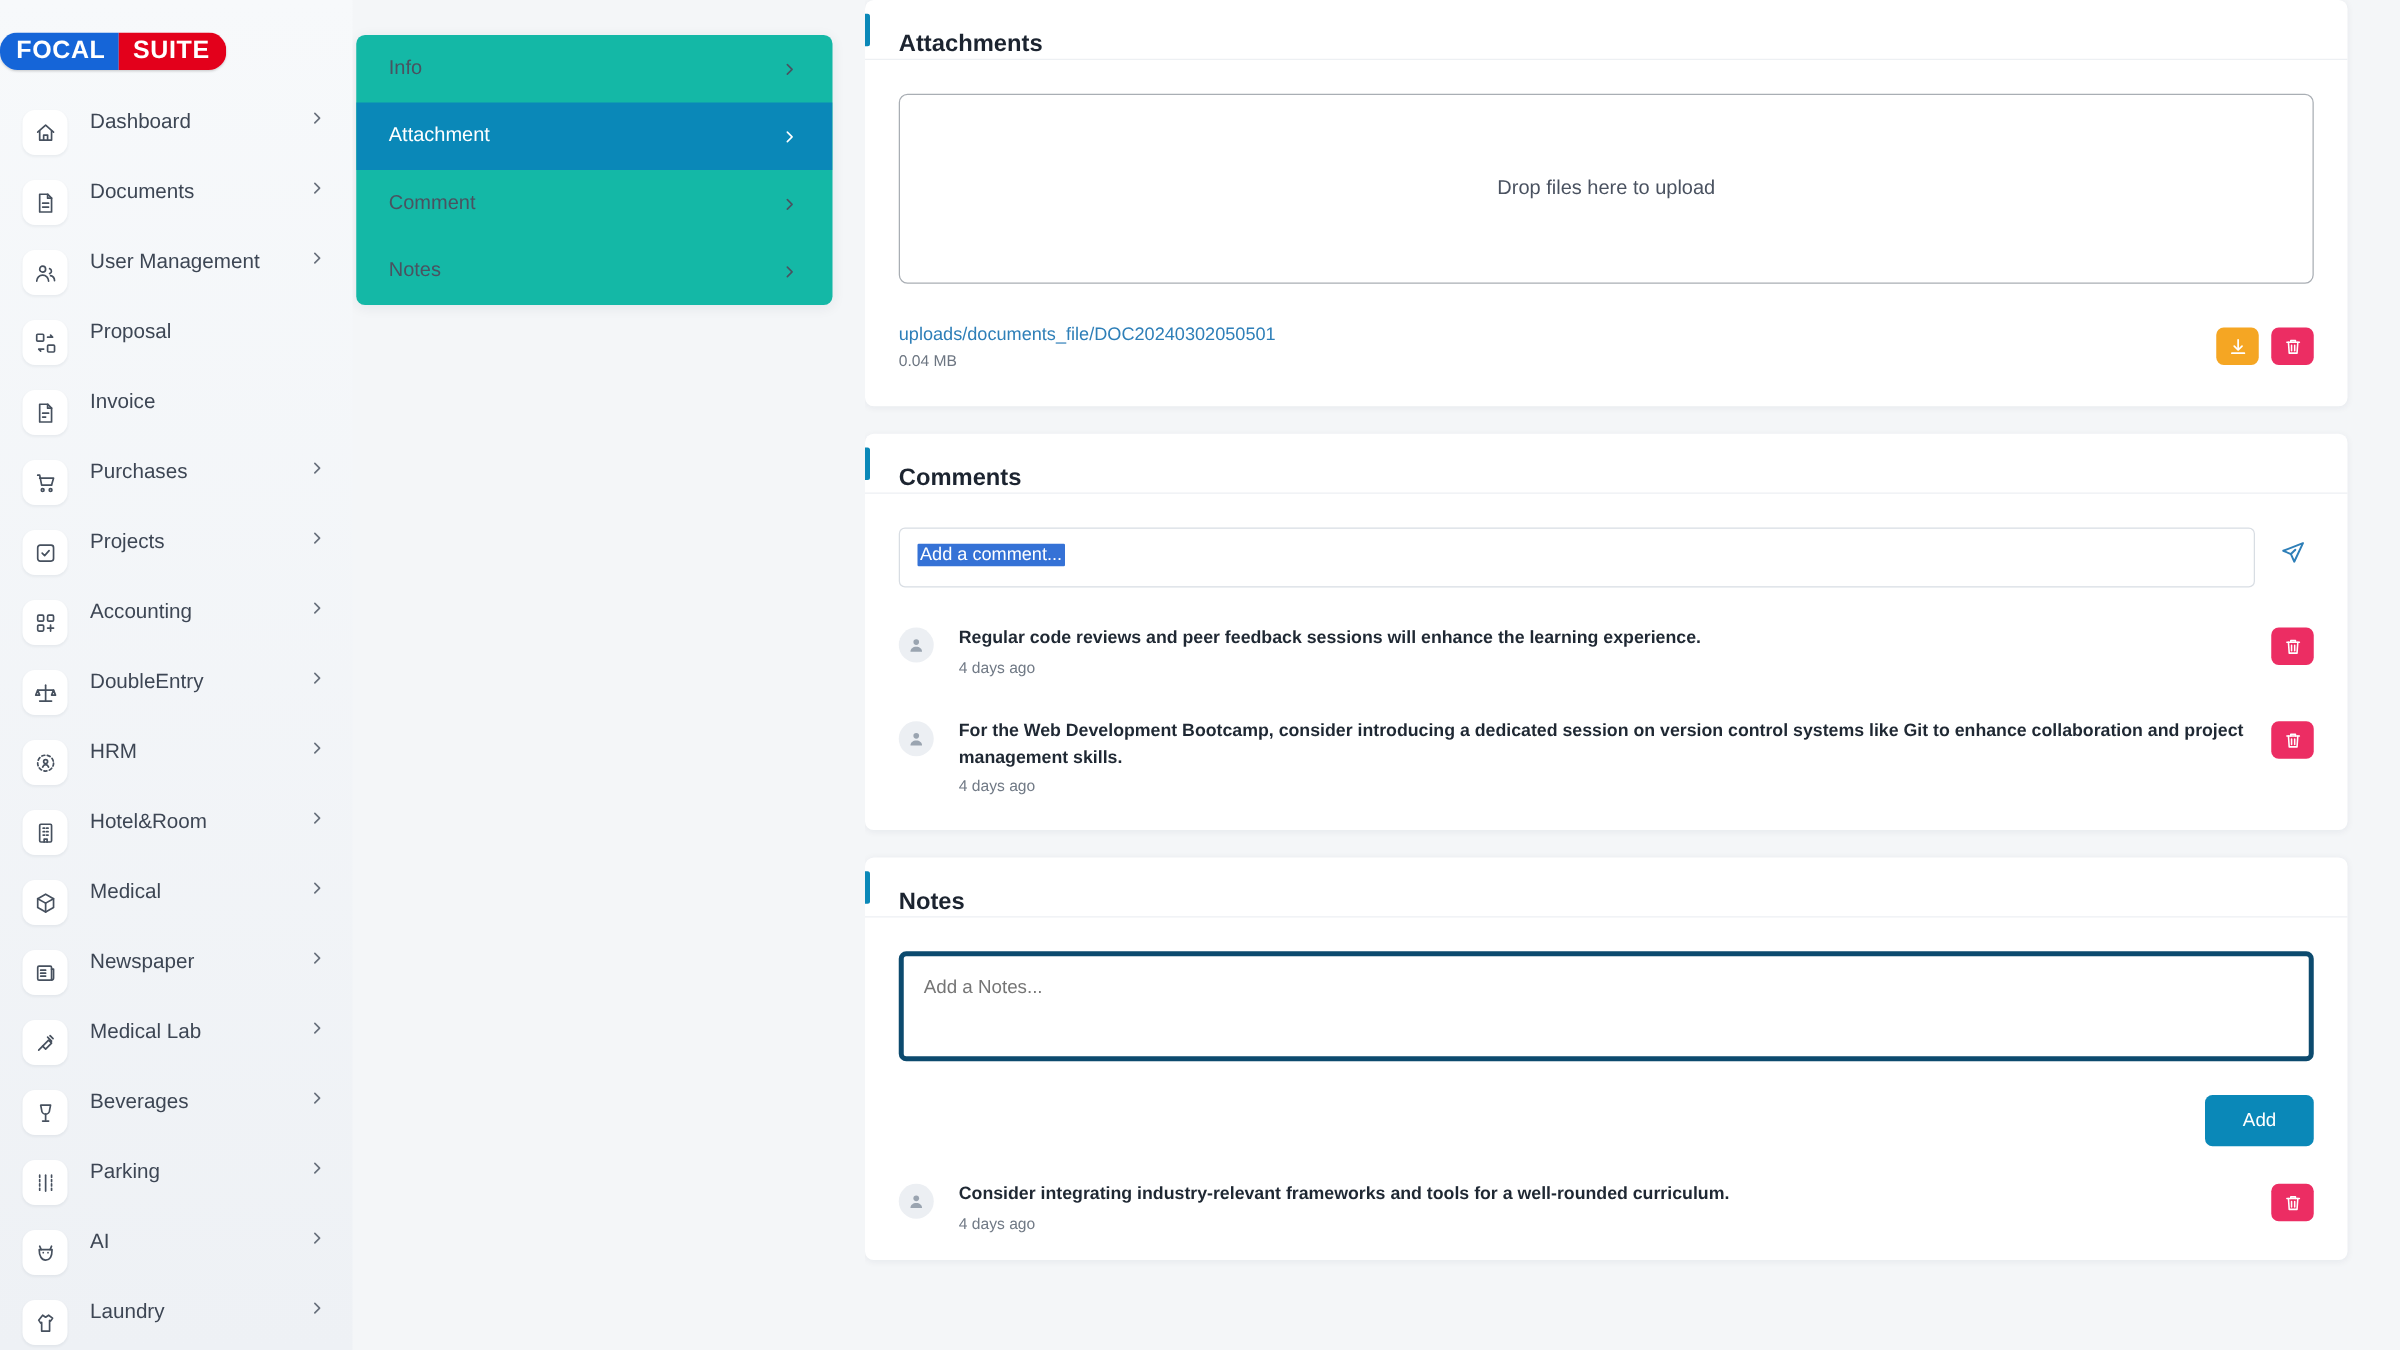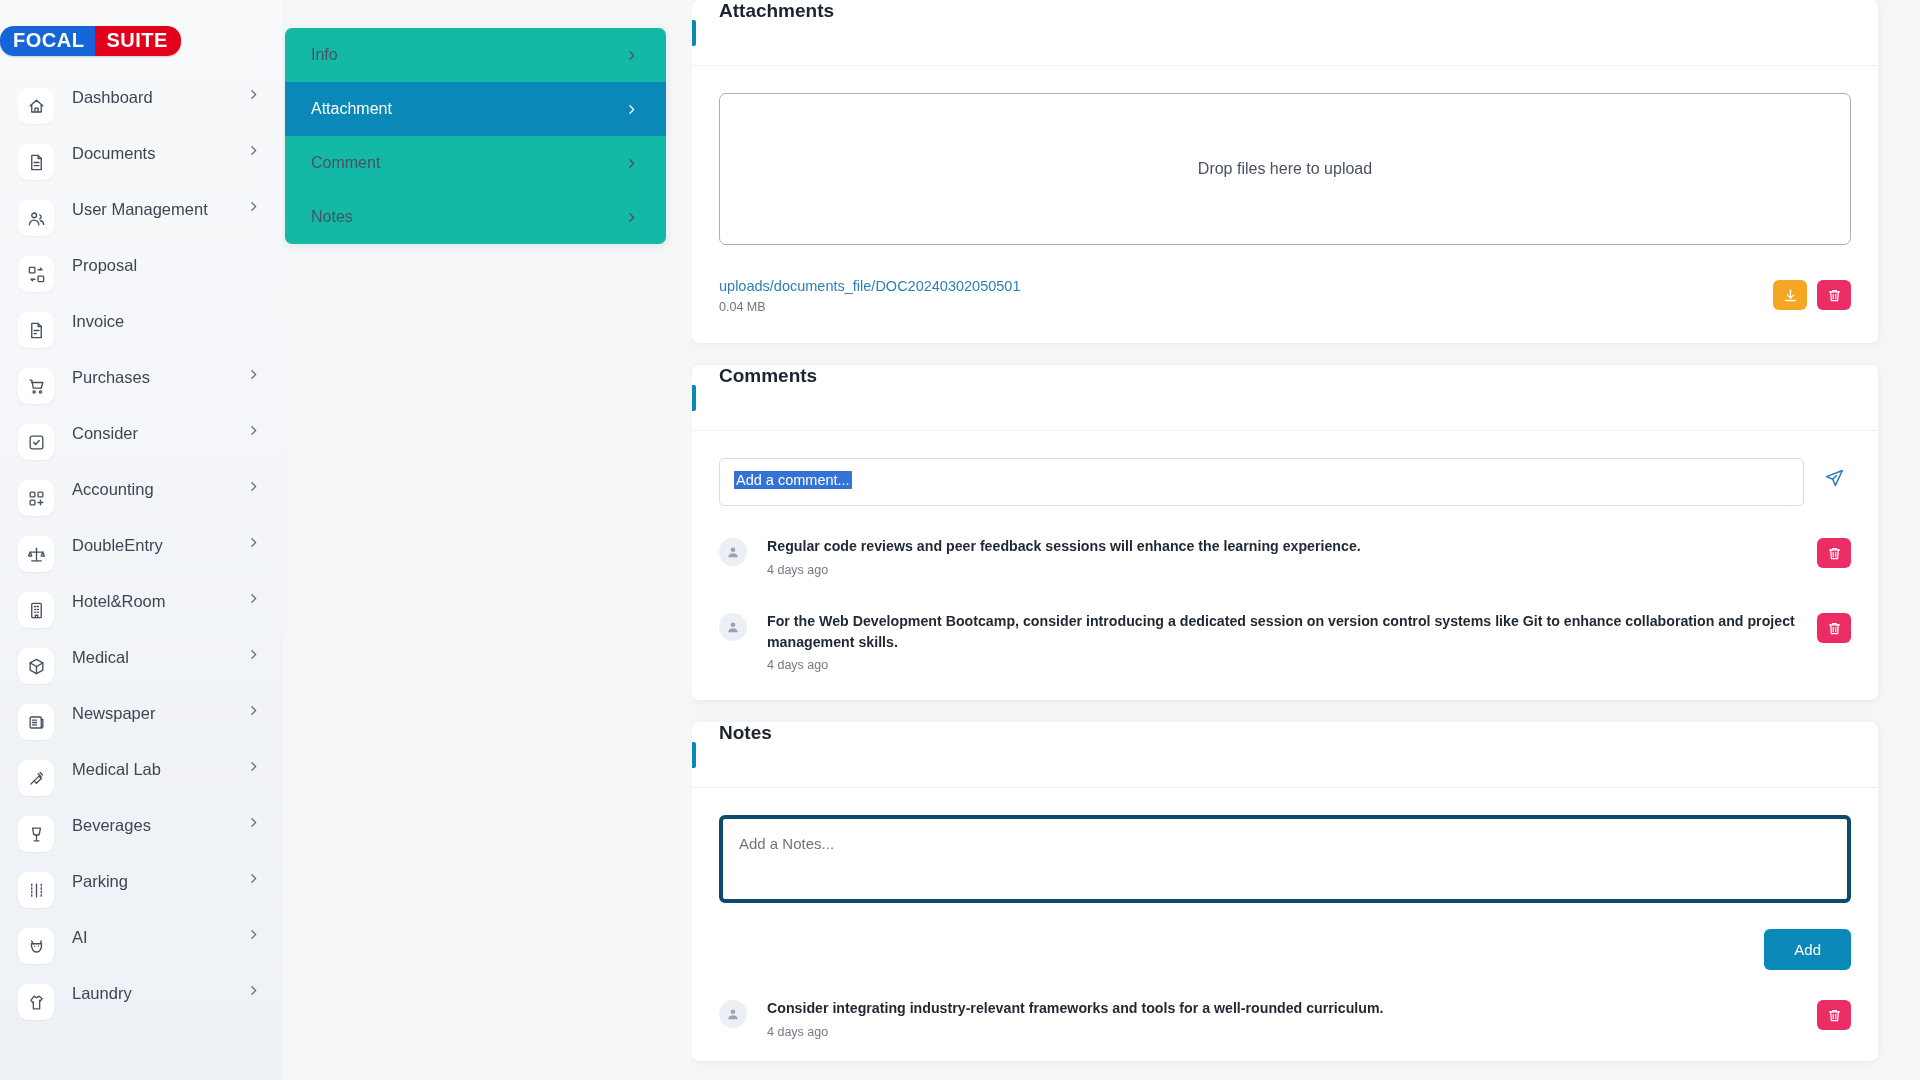--- a/index.html
+++ b/index.html
@@ -79,7 +79,7 @@
     margin-bottom: 22px;
   }
   .card-head {
-    height: 66px; display: flex; align-items: flex-start;
+    height: 48px; display: flex; align-items: flex-end;
     border-bottom: 1px solid #edf0f3; position: relative;
     padding-left: 27px;
   }

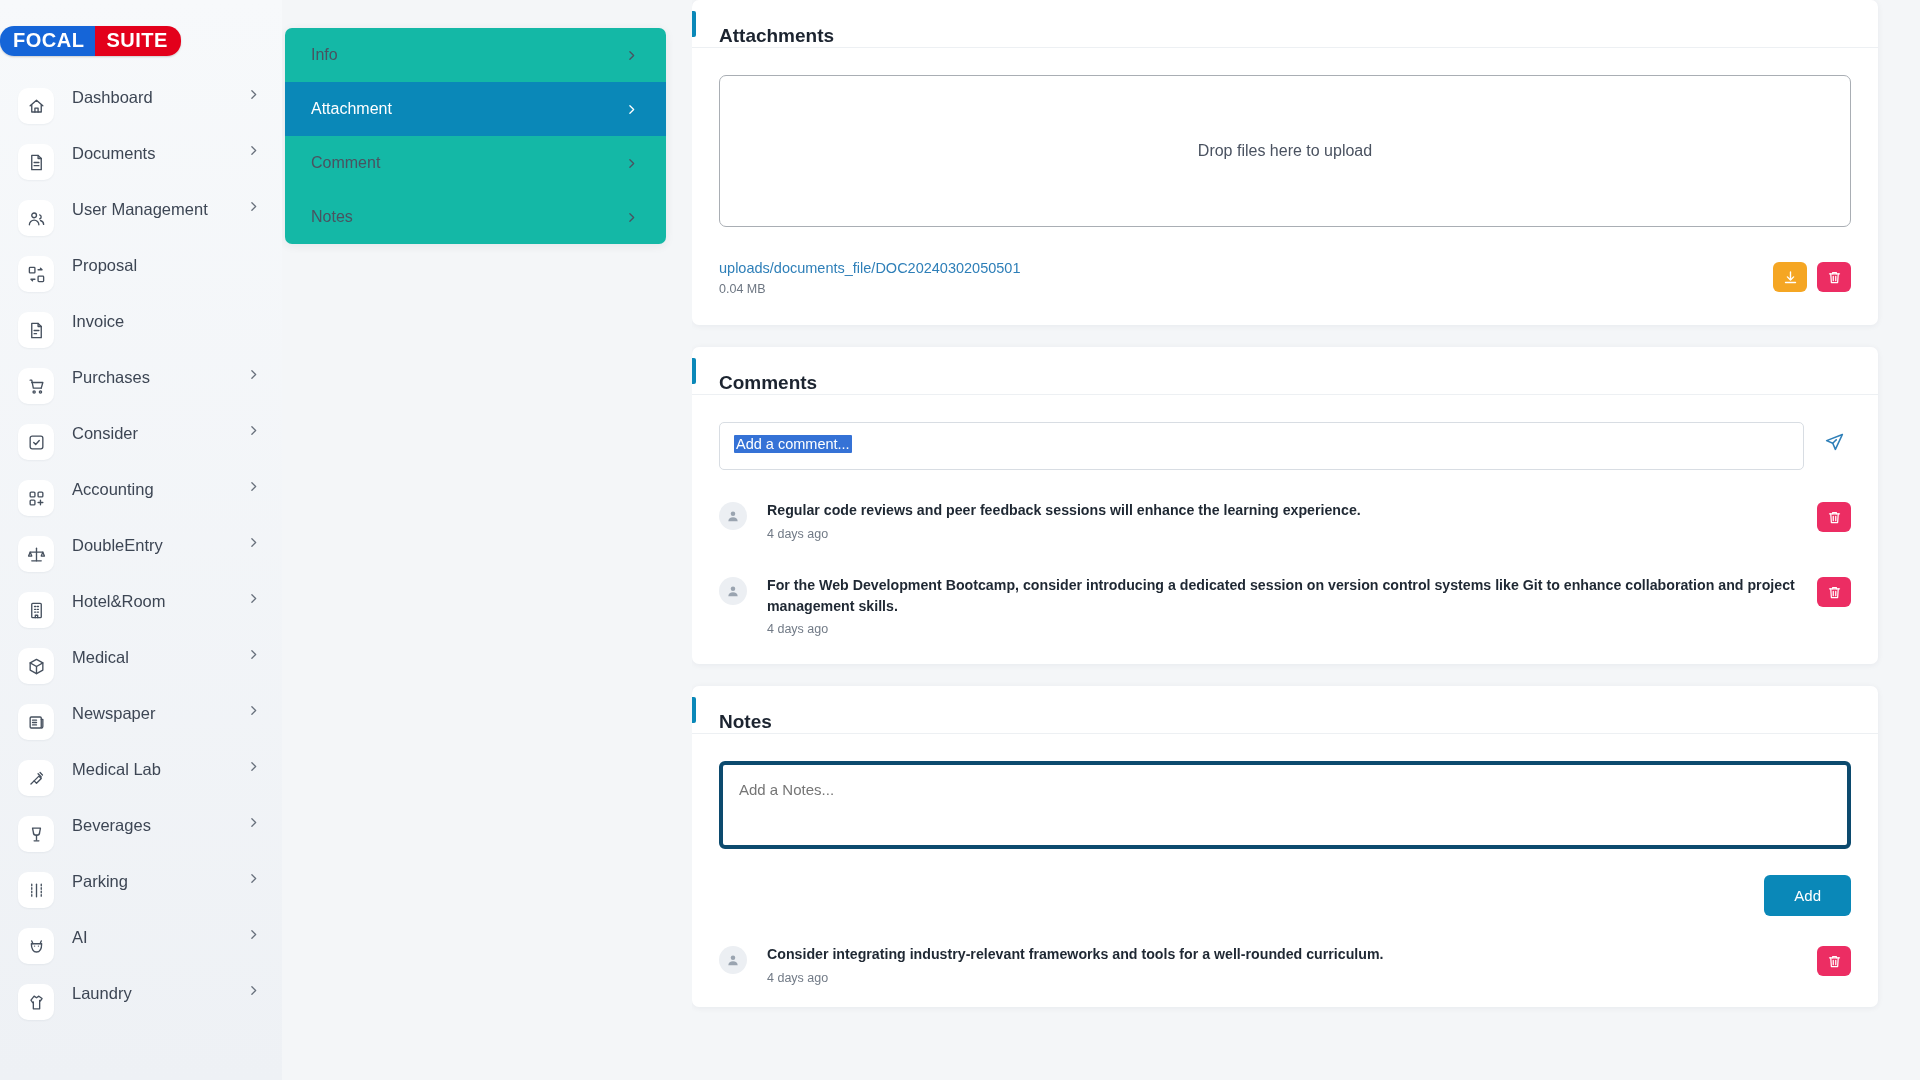--- a/index.html
+++ b/index.html
@@ -268,7 +268,7 @@
               <path d="M8.5 12l2.5 2.5 4.5-5"></path>
             </svg>
           </span>
-          <span class="nav-label">Consider</span>
+          <span class="nav-label">Projects</span>
           <span class="nav-chev">
             <svg viewBox="0 0 24 24" fill="none" stroke="currentColor" stroke-width="2.4" stroke-linecap="round" stroke-linejoin="round">
               <path d="M9 5l7 7-7 7"></path>

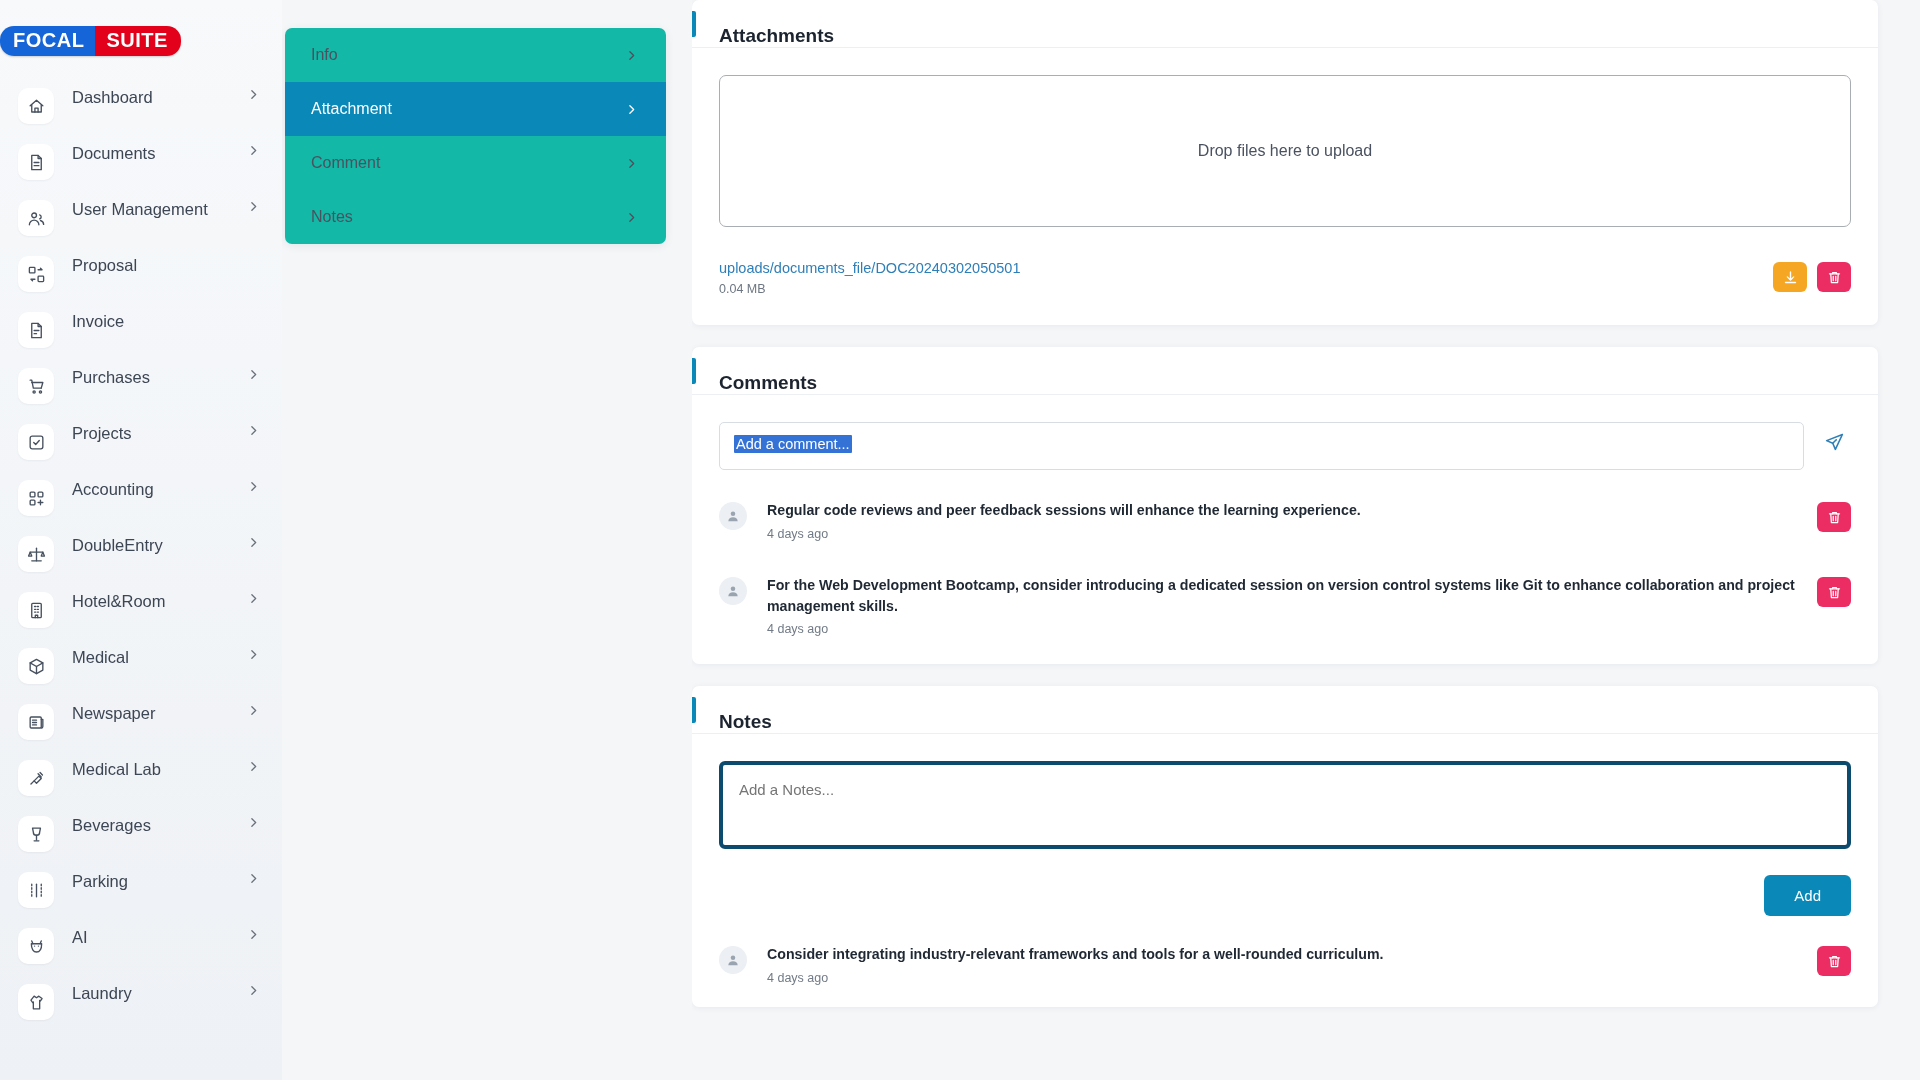--- a/index.html
+++ b/index.html
@@ -302,6 +302,21 @@
             </svg>
           </span>
           <span class="nav-label">DoubleEntry</span>
+          <span class="nav-chev">
+            <svg viewBox="0 0 24 24" fill="none" stroke="currentColor" stroke-width="2.4" stroke-linecap="round" stroke-linejoin="round">
+              <path d="M9 5l7 7-7 7"></path>
+            </svg>
+          </span>
+        </div>
+        <div class="nav-item">
+          <span class="nav-ico">
+            <svg viewBox="0 0 24 24" fill="none" stroke="currentColor" stroke-width="1.7" stroke-linecap="round" stroke-linejoin="round">
+              <circle cx="12" cy="12" r="8" stroke-dasharray="3 2.6"></circle>
+              <circle cx="12" cy="10.5" r="2"></circle>
+              <path d="M9 16c.6-1.6 1.7-2.4 3-2.4s2.4.8 3 2.4"></path>
+            </svg>
+          </span>
+          <span class="nav-label">HRM</span>
           <span class="nav-chev">
             <svg viewBox="0 0 24 24" fill="none" stroke="currentColor" stroke-width="2.4" stroke-linecap="round" stroke-linejoin="round">
               <path d="M9 5l7 7-7 7"></path>

